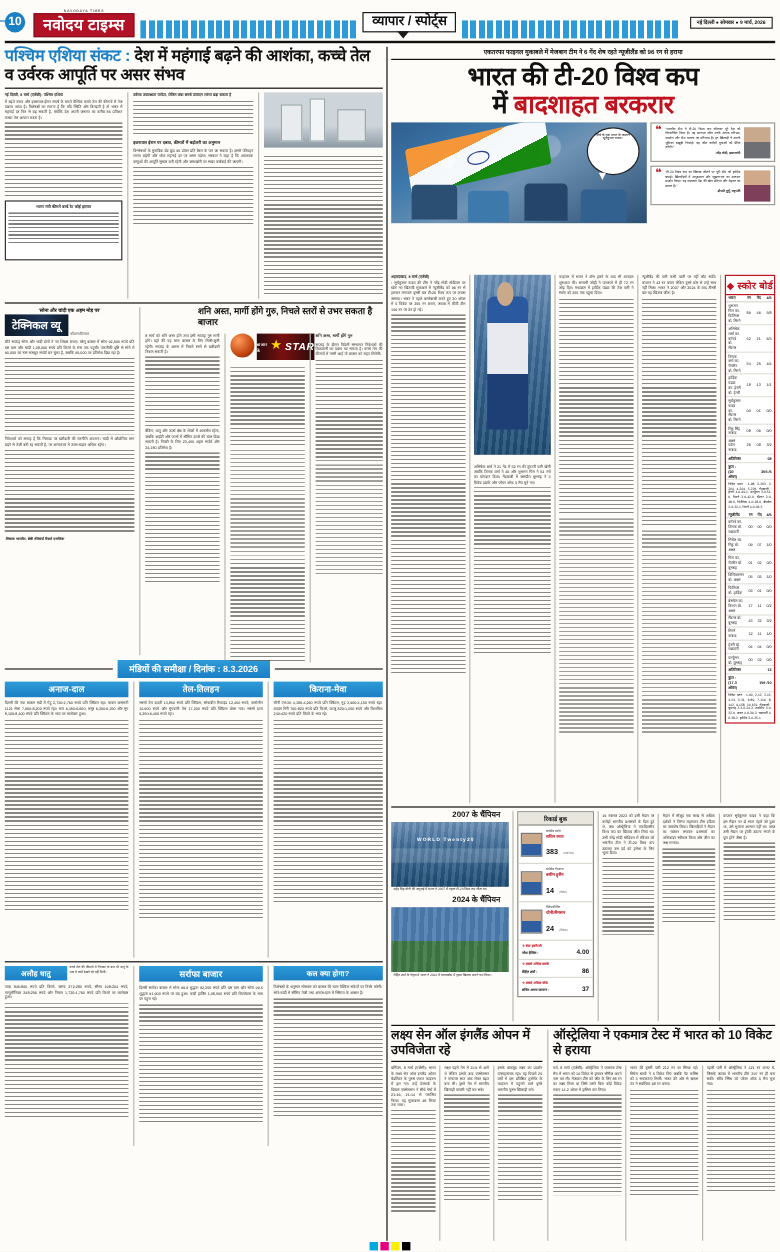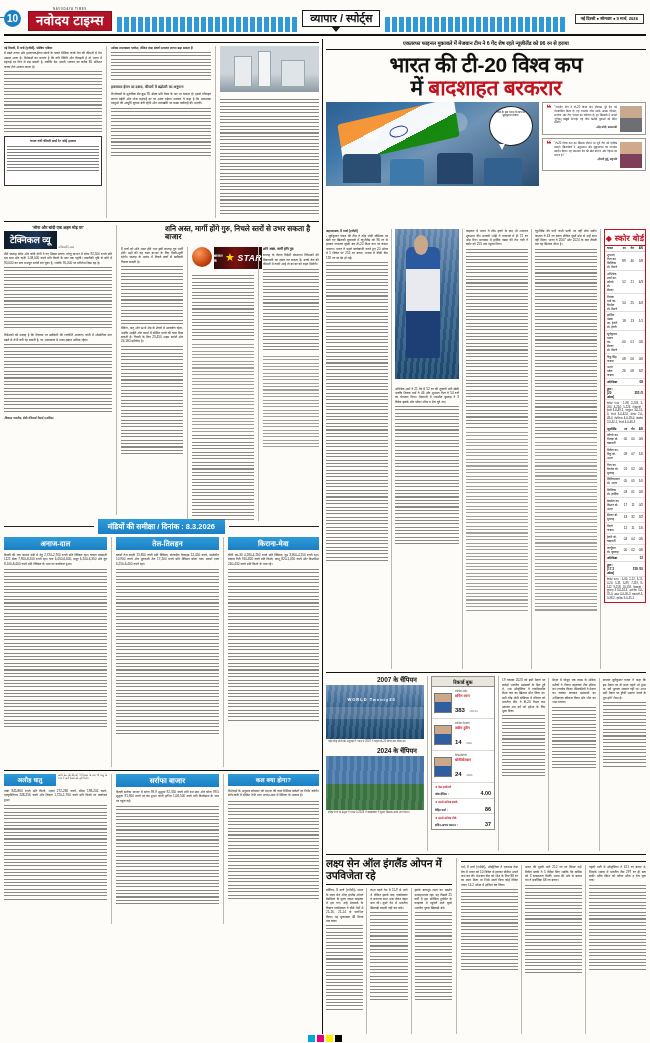--- a/index.html
+++ b/index.html
@@ -188,6 +188,9 @@
 
     <div class="col" style="width:322px;">
 
+      <h1 class="left-head">
+        <span class="blue">पश्चिम एशिया संकट :</span><span> देश में महंगाई बढ़ने की आशंका, कच्चे तेल व उर्वरक आपूर्ति पर असर संभव</span>
+      </h1>
       <div class="hrule" style="margin:3px 0 3px;"></div>
 
       <div class="row" style="gap:4px;height:172px;">

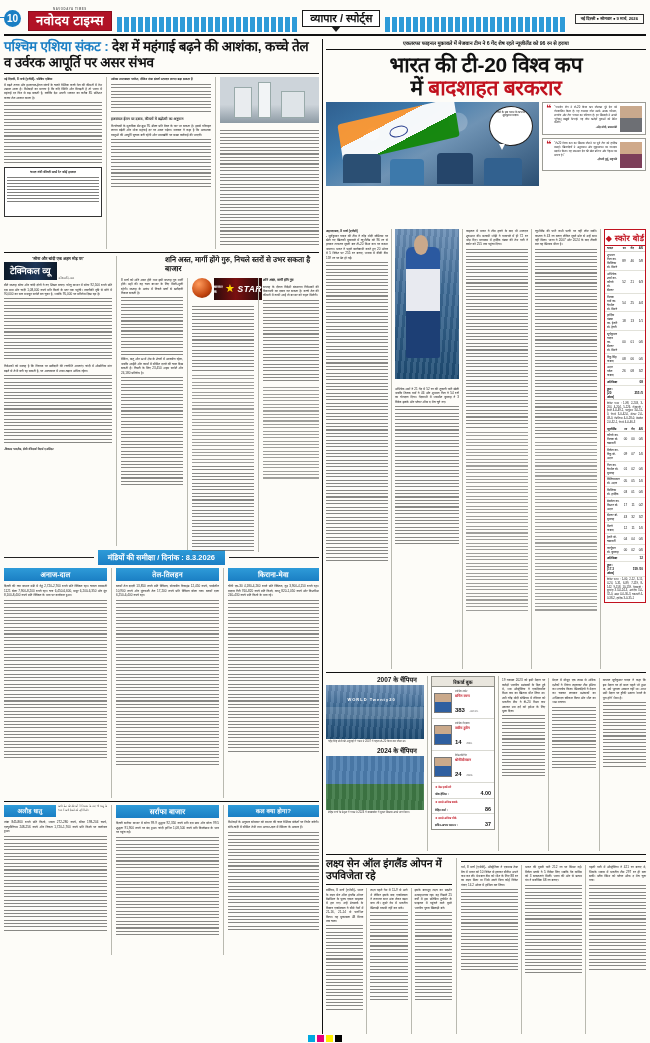--- a/index.html
+++ b/index.html
@@ -681,6 +681,7 @@
         <div class="vrule"></div>
 
         <div class="col" style="flex:1;">
+          <div class="mini-head2">ऑस्ट्रेलिया ने एकमात्र टेस्ट में भारत को 10 विकेट से हराया</div>
           <div class="hrule" style="margin:3px 0;"></div>
           <div class="row" style="gap:3px;flex:1;">
             <div class="col" style="flex:1;">

